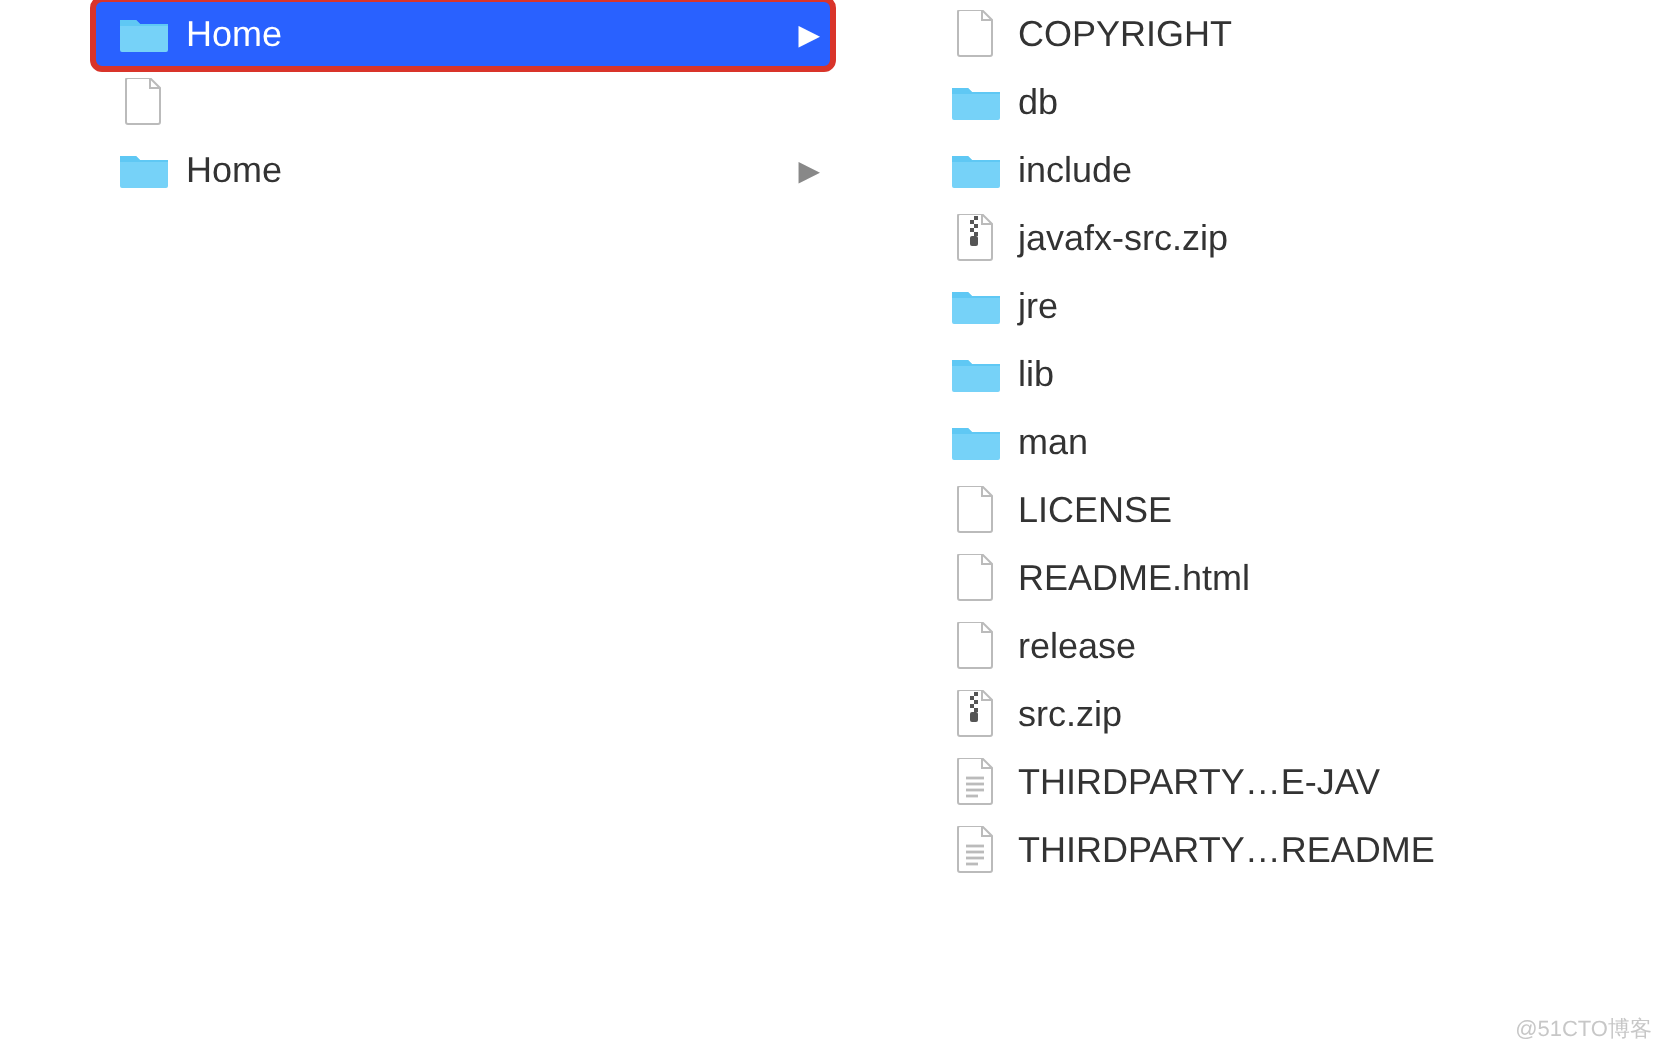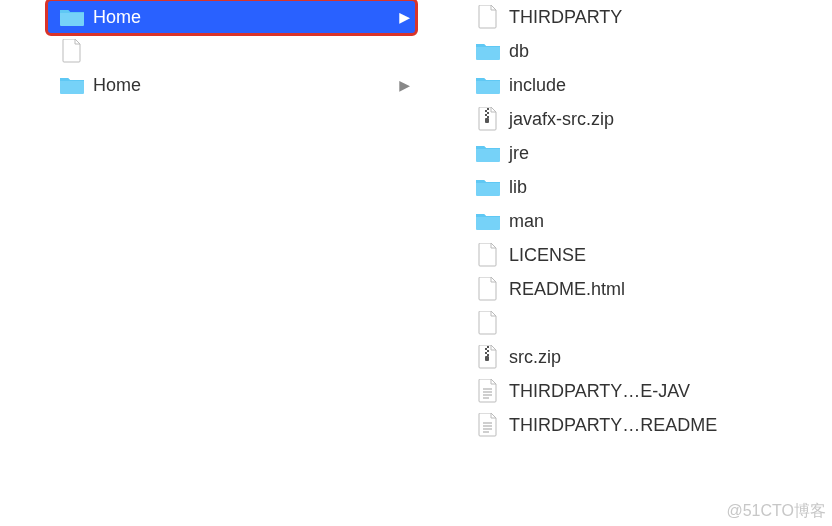--- a/index.html
+++ b/index.html
@@ -114,7 +114,7 @@
     <path d="M13 0 v5 h5" fill="none" stroke="#bbb"></path>
   </svg>
         </span>
-        <span class="label">THIRDPARTY</span>
+        <span class="label">COPYRIGHT</span>
       </div>
       <div class="row">
         <span class="icon-slot">

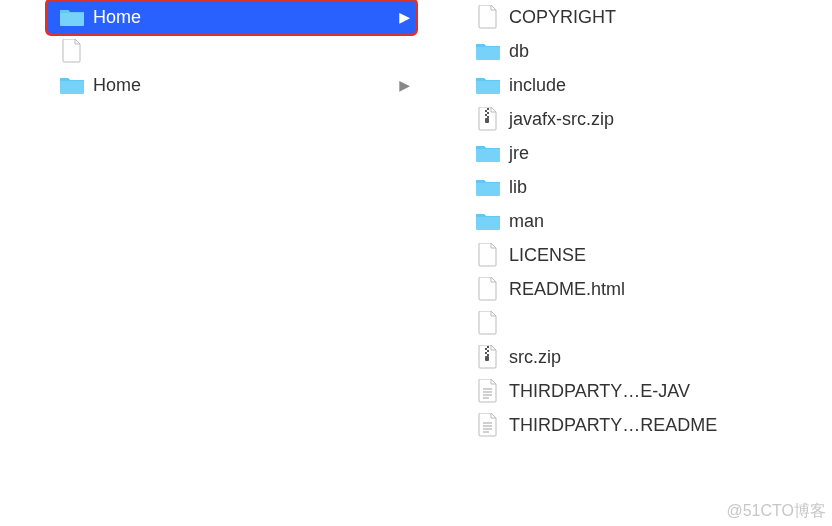--- a/index.html
+++ b/index.html
@@ -201,6 +201,7 @@
     <path d="M13 0 v5 h5" fill="none" stroke="#bbb"></path>
   </svg>
         </span>
+        <span class="label">release</span>
       </div>
       <div class="row">
         <span class="icon-slot">

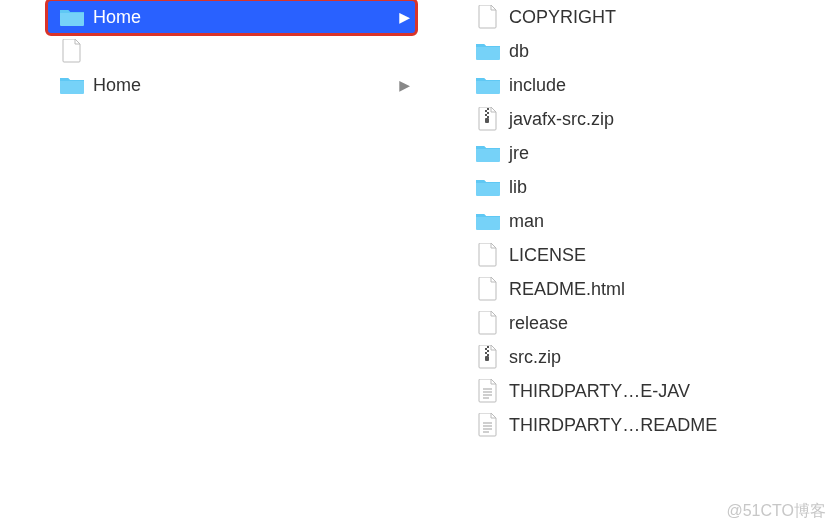--- a/index.html
+++ b/index.html
@@ -66,7 +66,7 @@
       position: absolute;
       right: 6px;
       bottom: 4px;
-      font-size: 16px;
+      font-size: 11px;
       color: #c7c7c7;
       pointer-events: none;
     }

